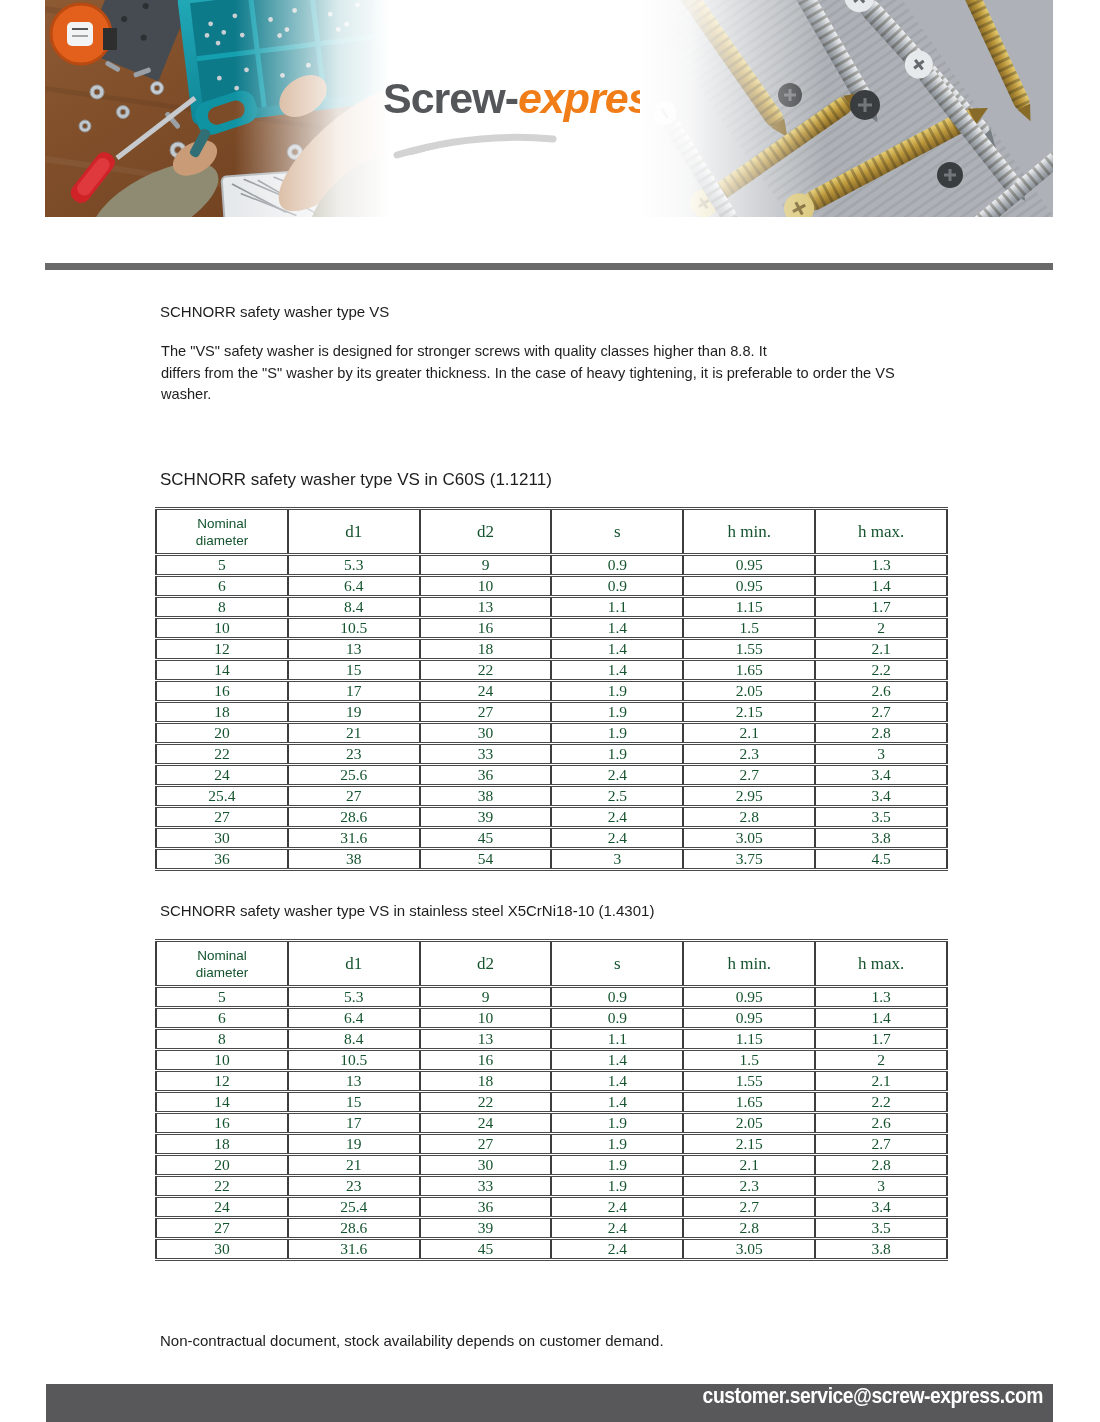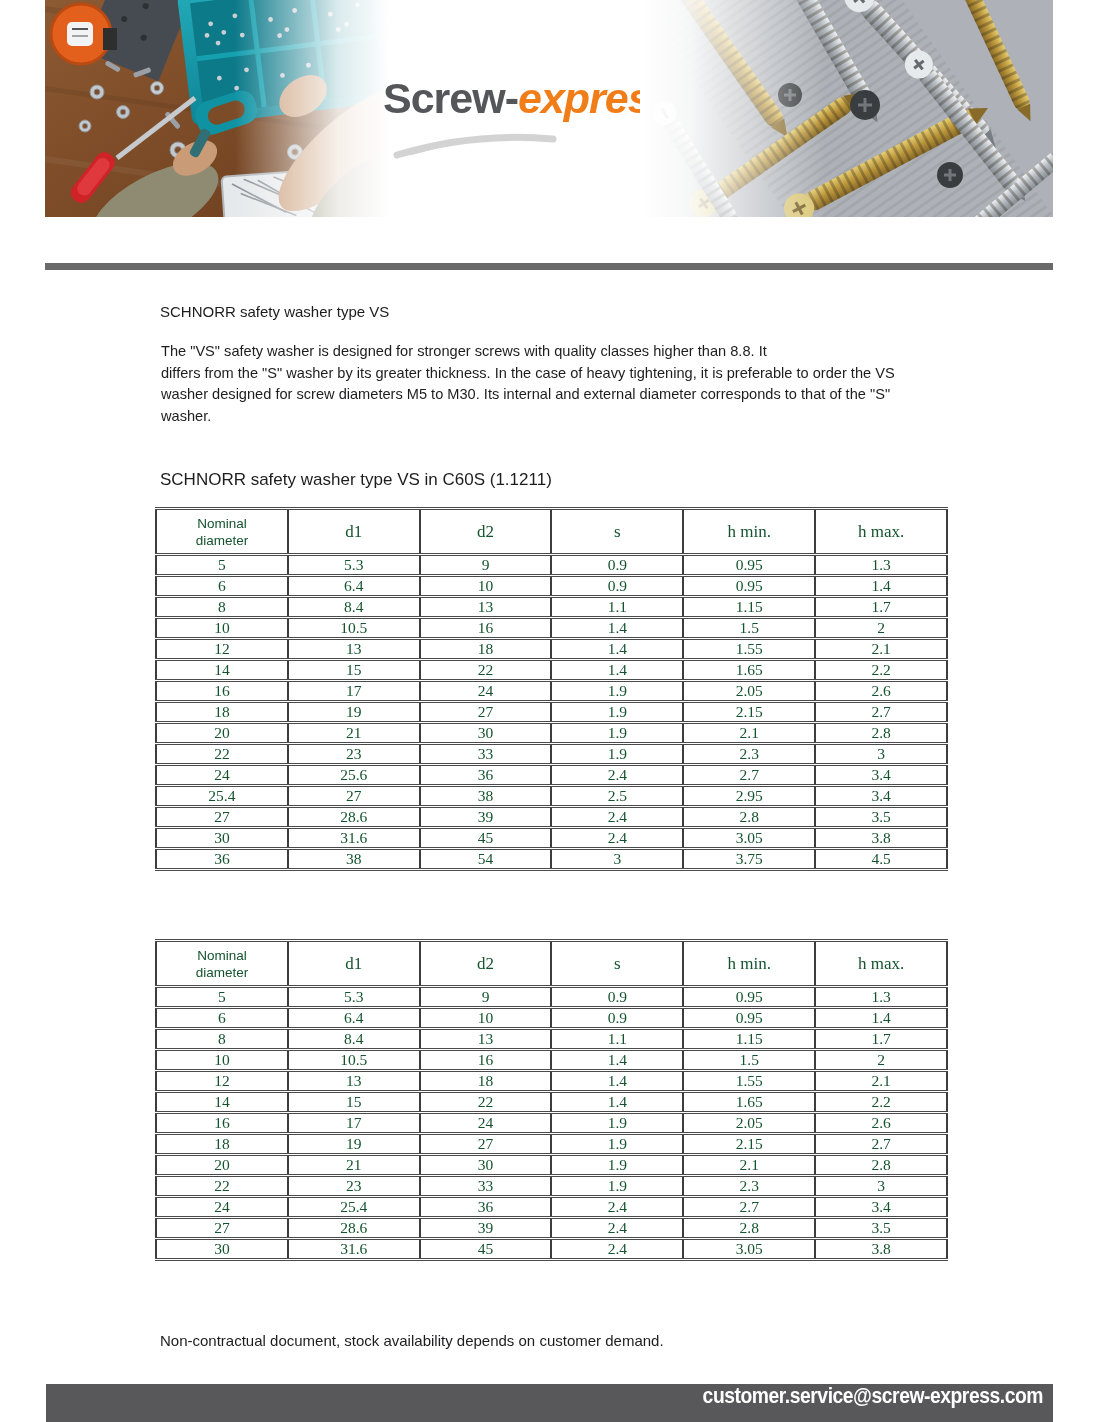--- a/index.html
+++ b/index.html
@@ -319,7 +319,6 @@
   <div class="intro-para">
     <div>The "VS" safety washer is designed for stronger screws with quality classes higher than 8.8. It</div>
     <div>differs from the "S" washer by its greater thickness. In the case of heavy tightening, it is preferable to order the VS</div>
-    <div>washer designed for screw diameters M5 to M30. Its internal and external diameter corresponds to that of the "S"</div>
     <div>washer.</div>
   </div>
 

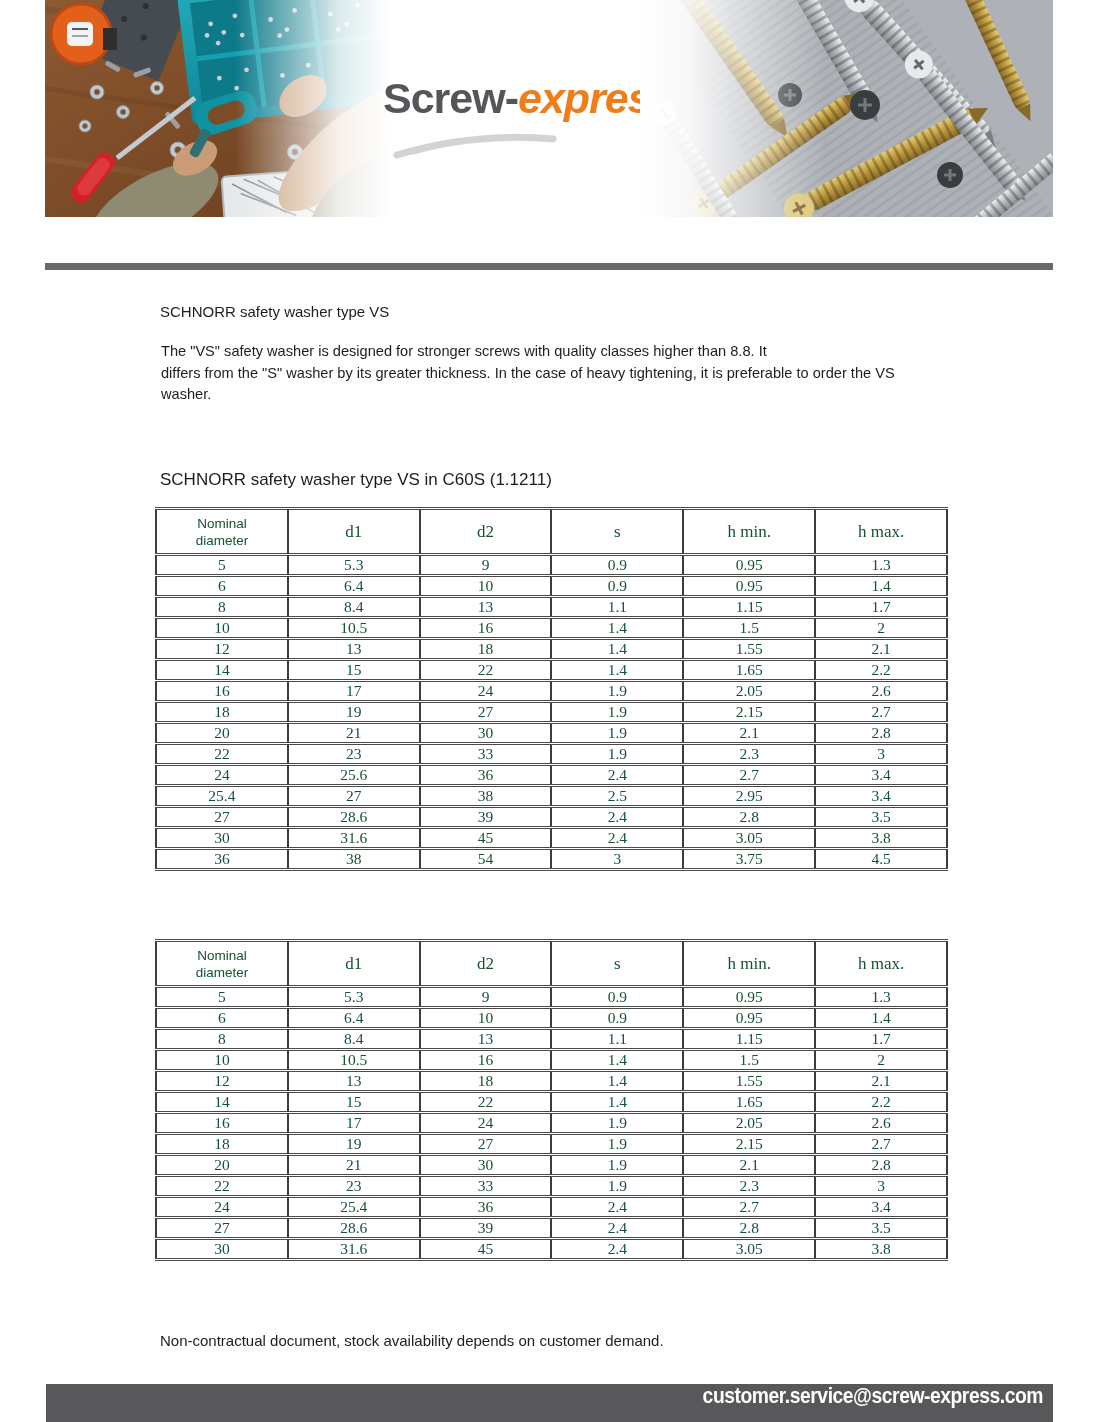--- a/index.html
+++ b/index.html
@@ -458,6 +458,7 @@
       </tbody>
     </table>
 
+  <div class="tbl-title-2">SCHNORR safety washer type VS in stainless steel X5CrNi18-10 (1.4301)</div>
   <table id="table-2" class="data-table" data-table="tables.1">
       <thead>
         <tr>

